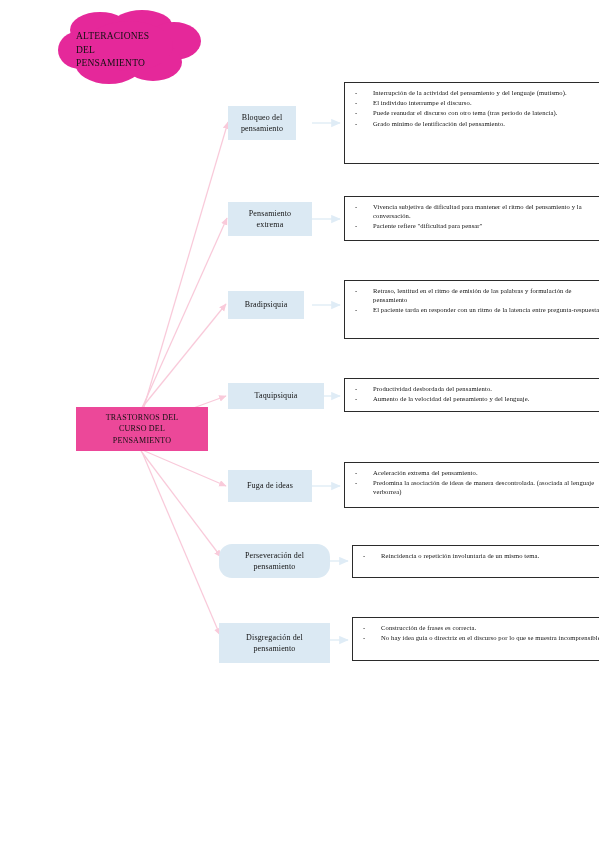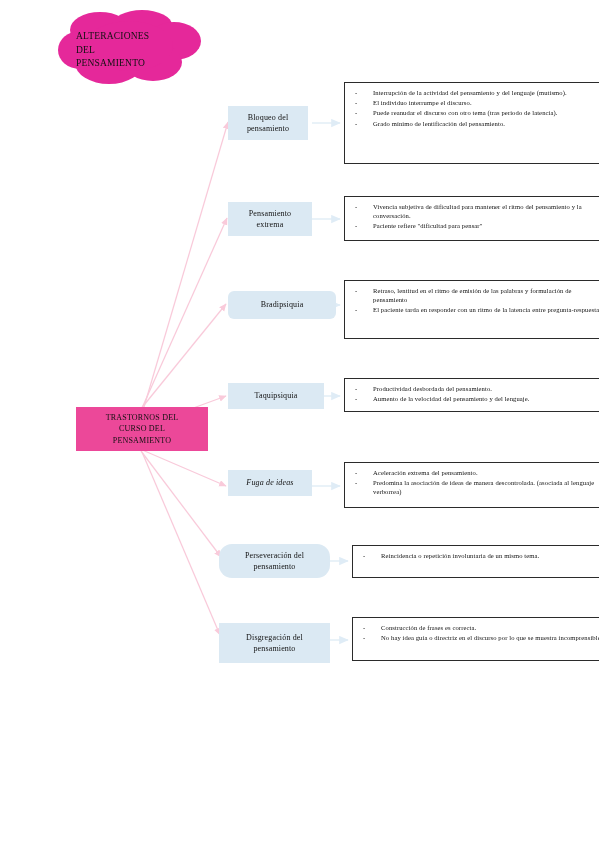--- a/index.html
+++ b/index.html
@@ -177,7 +177,7 @@
     </div>
   </div>
 
-  <div class="branch-box" style="left:188px; top:106px; width:80px; height:34px;">
+  <div class="branch-box" style="left:188px; top:106px; width:68px; height:34px;">
     <div>
       <div>Bloqueo del</div>
       <div>pensamiento</div>

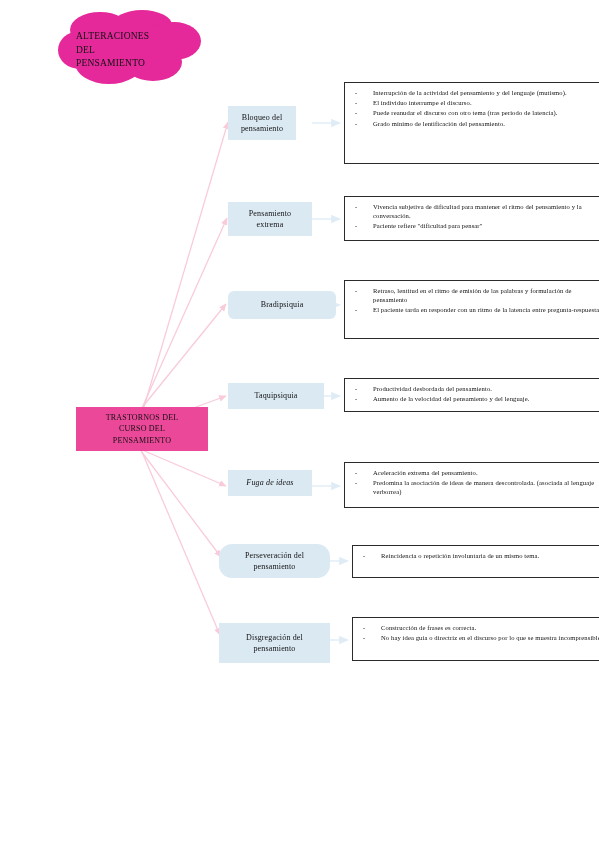--- a/index.html
+++ b/index.html
@@ -205,7 +205,7 @@
     </ul>
   </div>
 
-  <div class="branch-box" style="left:188px; top:291px; width:108px; height:28px;border-radius:6px;">
+  <div class="branch-box" style="left:188px; top:291px; width:76px; height:28px;">
     <div>
       <div>Bradipsiquia</div>
     </div>

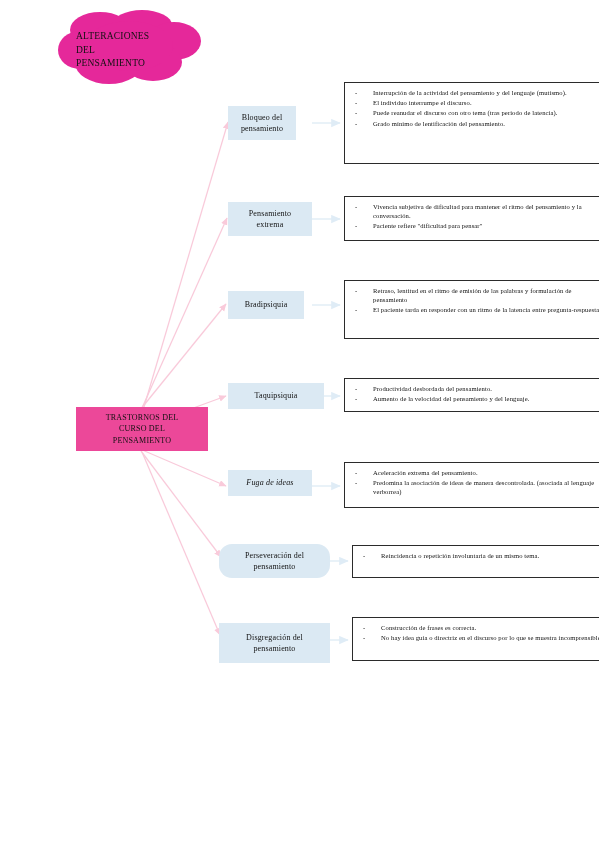--- a/index.html
+++ b/index.html
@@ -229,7 +229,7 @@
     </ul>
   </div>
 
-  <div class="branch-box" style="left:188px; top:470px; width:84px; height:26px;font-style:italic;">
+  <div class="branch-box" style="left:188px; top:470px; width:84px; height:32px;">
     <div>
       <div>Fuga de ideas</div>
     </div>

